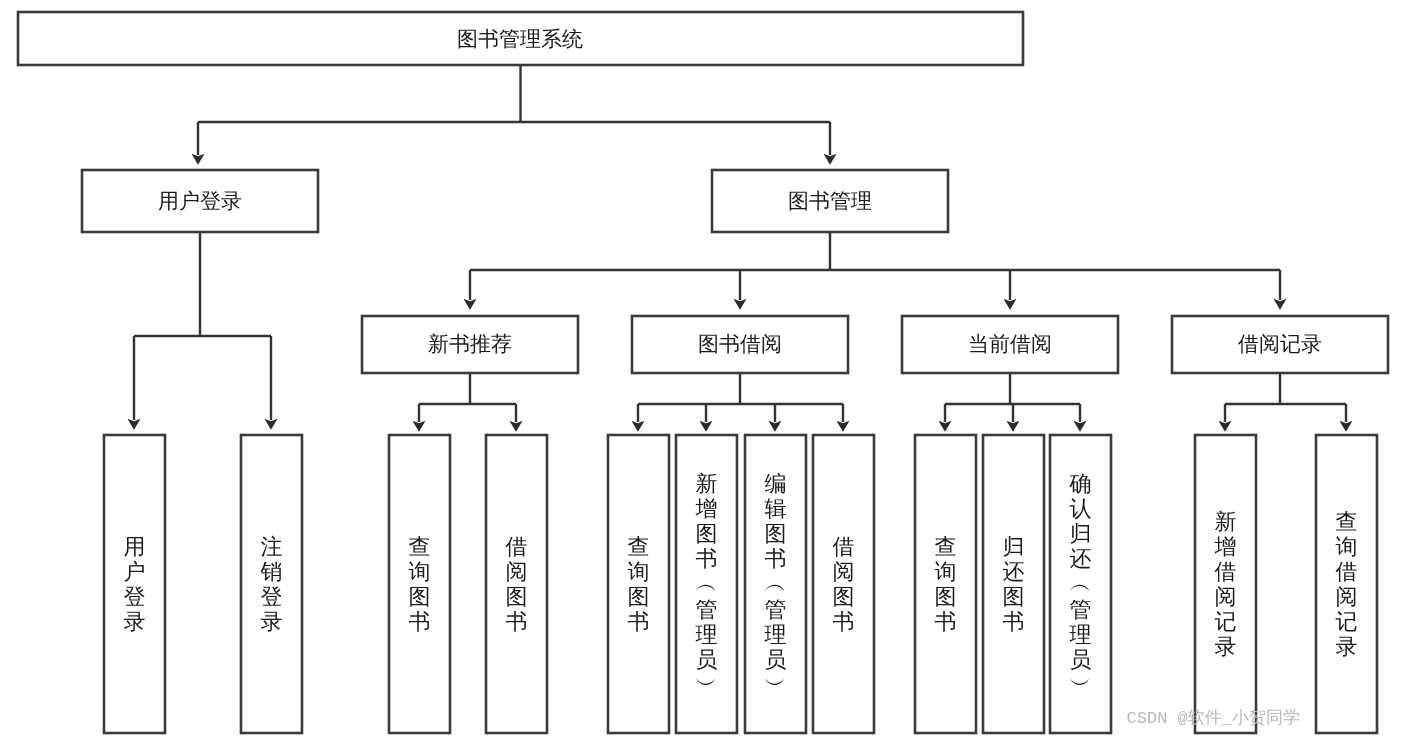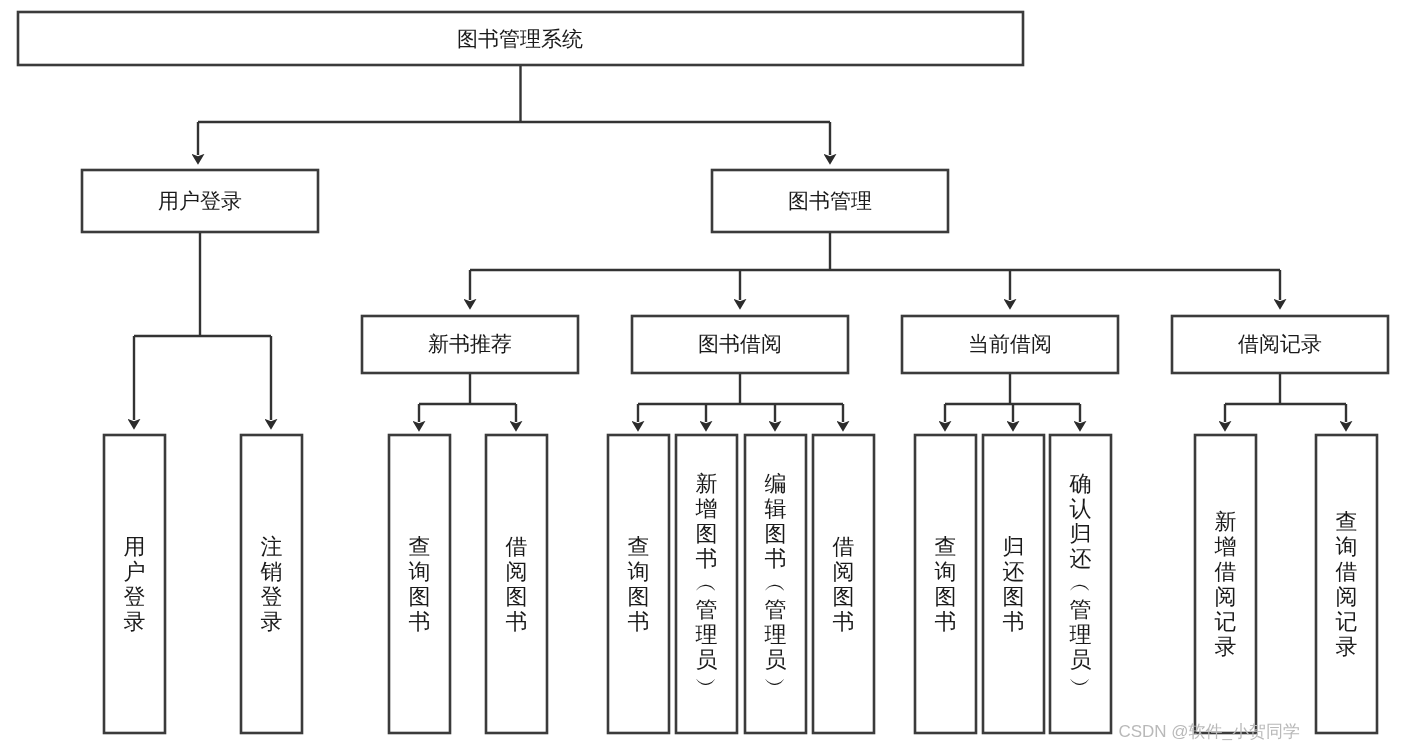--- a/index.html
+++ b/index.html
@@ -48,8 +48,8 @@
   .watermark{
     position:absolute;
     right:6px;
-    bottom:4px;
-    font-family:Liberation Sans, sans-serif;
+    bottom:18px;
+    font-family:Liberation Mono, monospace;
     font-size:17px;
     color:#b9b9b9;
     white-space:nowrap;

